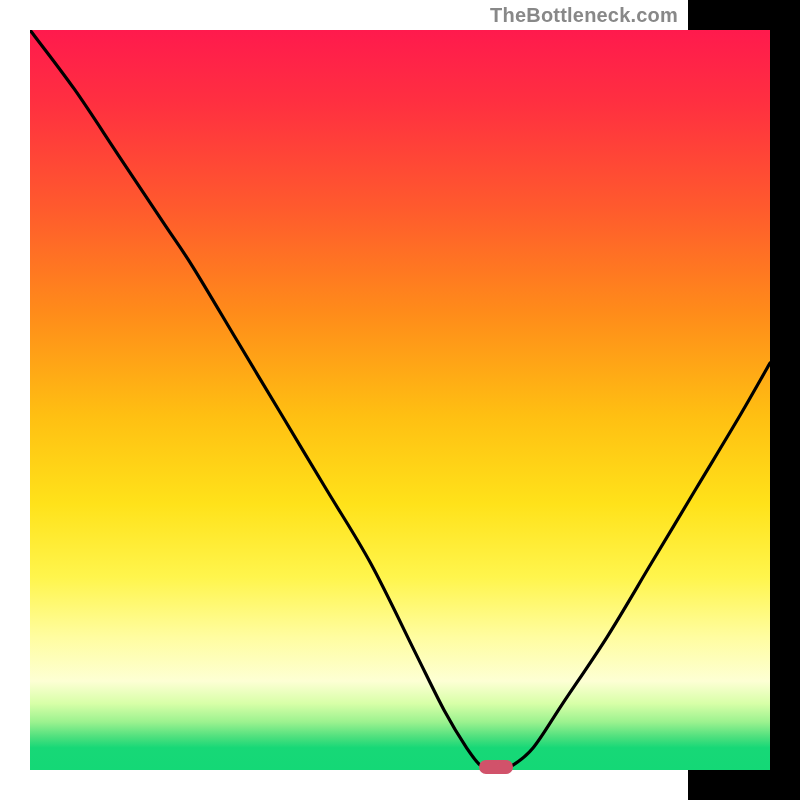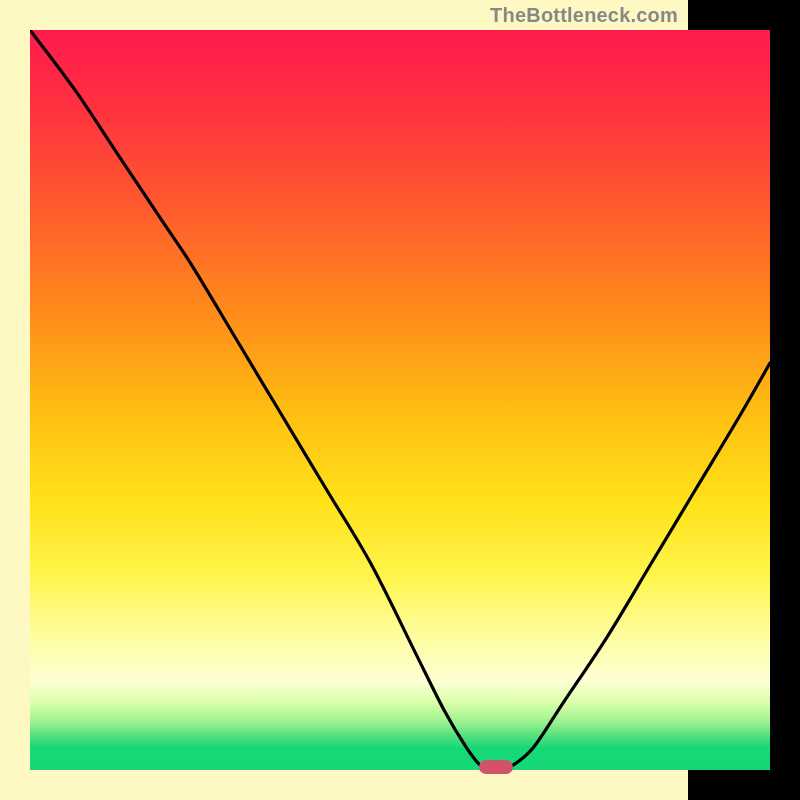--- a/index.html
+++ b/index.html
@@ -15,7 +15,7 @@
     position: relative;
     width: 688px;
     height: 800px;
-    background: #fef9c3;
+    background: #ffffff;
   }
   .watermark {
     position: absolute;

